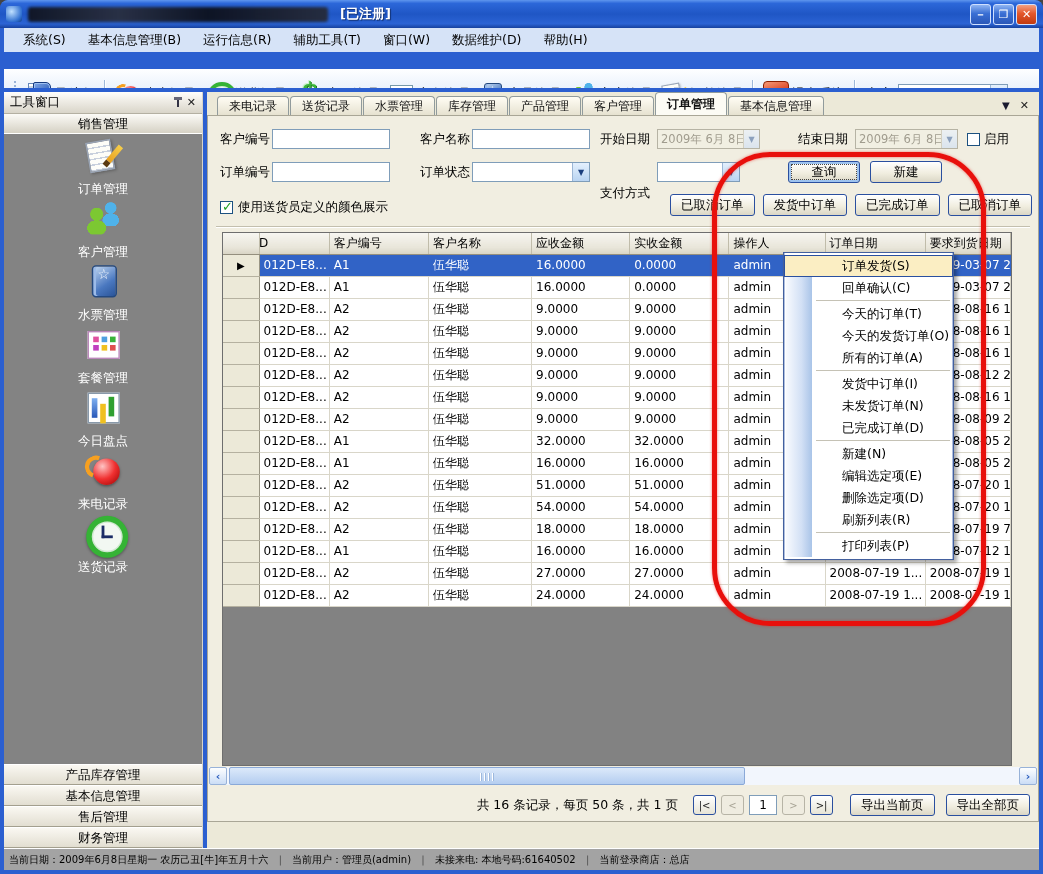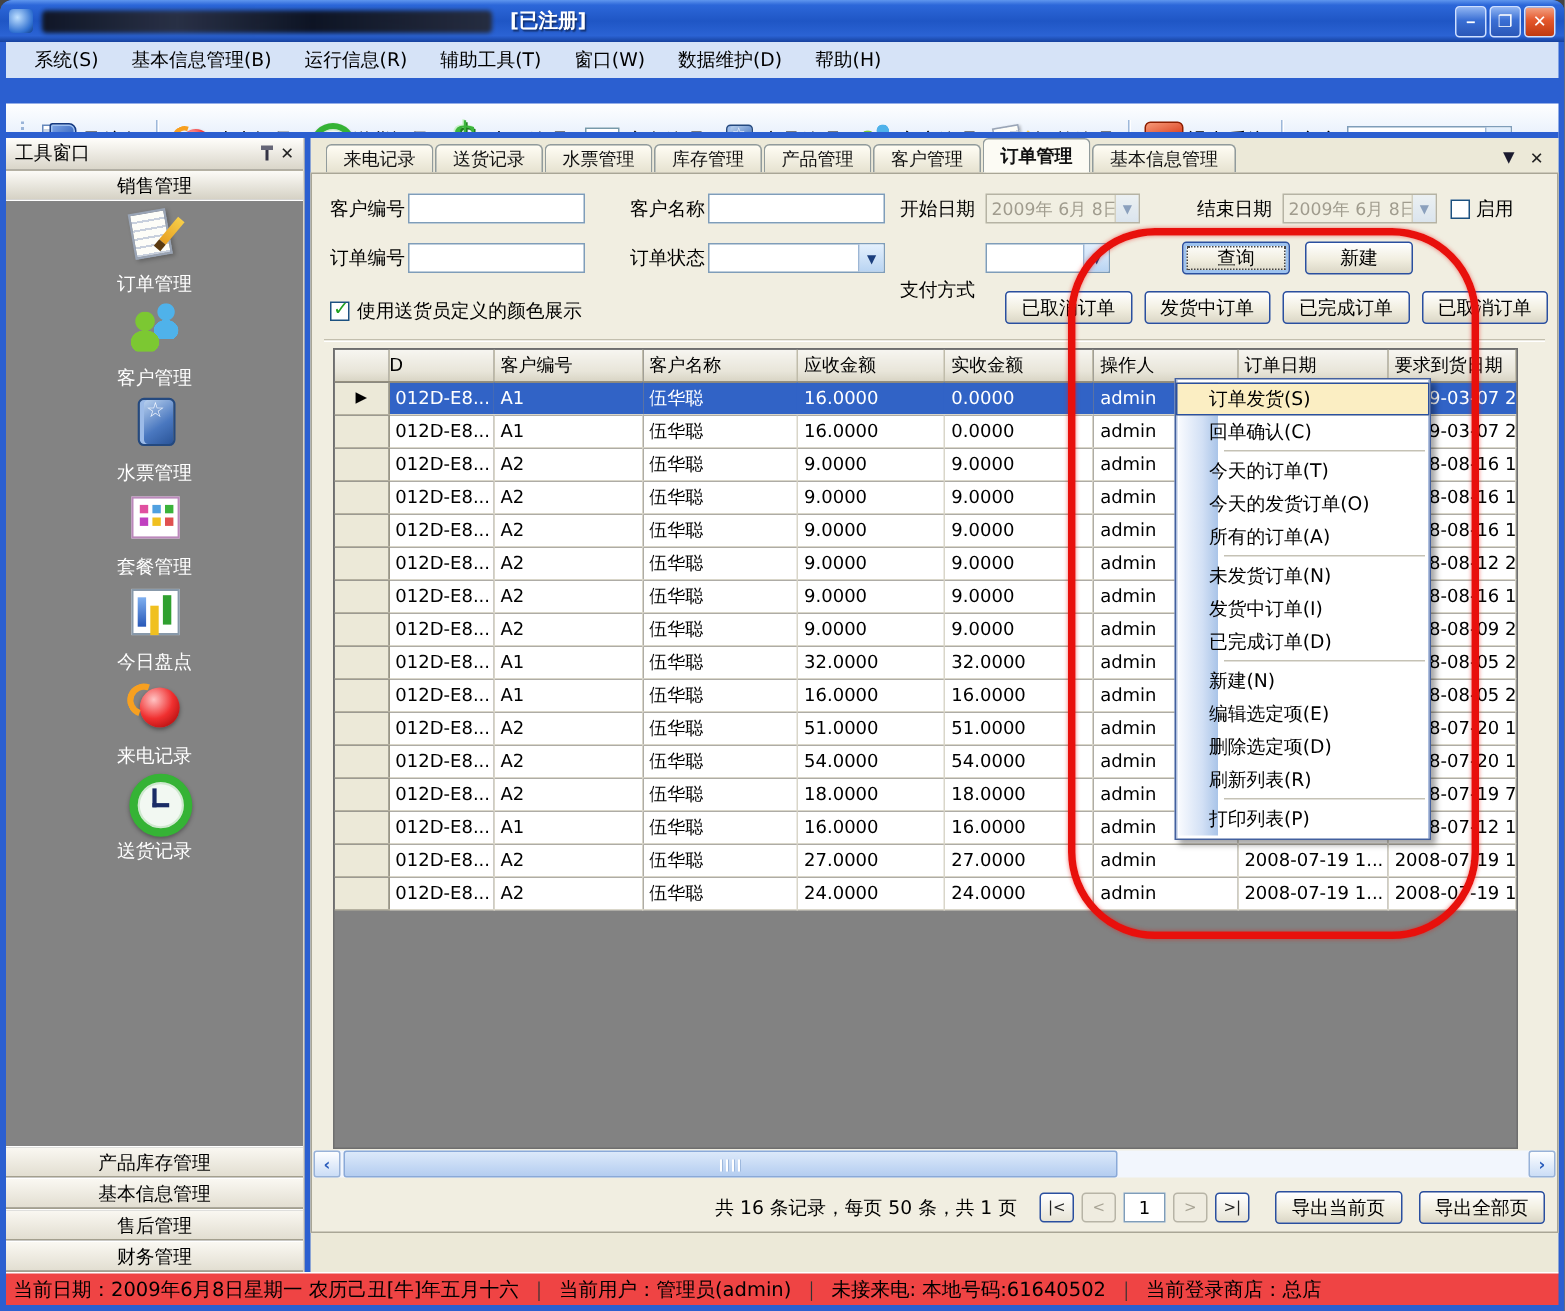--- a/index.html
+++ b/index.html
@@ -136,7 +136,7 @@
   
   .ctxmenu{position:absolute;left:783px;top:252px;width:171px;background:#fff;border:1px solid #43609e;box-shadow:1px 0 0 #aebedd inset,-1px 0 0 #aebedd inset,3px 3px 4px rgba(0,0,0,.35);padding:2px 0;z-index:30;}
   .ctxmenu::before{content:"";position:absolute;left:2px;top:2px;bottom:2px;width:26px;background:linear-gradient(90deg,#f8fafe,#d2e0f5 60%,#a9c4e8);}
-  .cmi{position:relative;height:22px;line-height:22px;padding-left:22px;font-size:12.5px;color:#000;z-index:1;}
+  .cmi{position:relative;height:22px;line-height:22px;padding-left:58px;font-size:12.5px;color:#000;z-index:1;}
   .cmi.hl{background:#fbeec3;outline:1px solid #2a50a0;outline-offset:-1px;}
   .cmsep{position:relative;height:4px;z-index:1;}
   .cmsep::after{content:"";position:absolute;left:32px;right:3px;top:1px;border-top:1px solid #c5c2b5;}

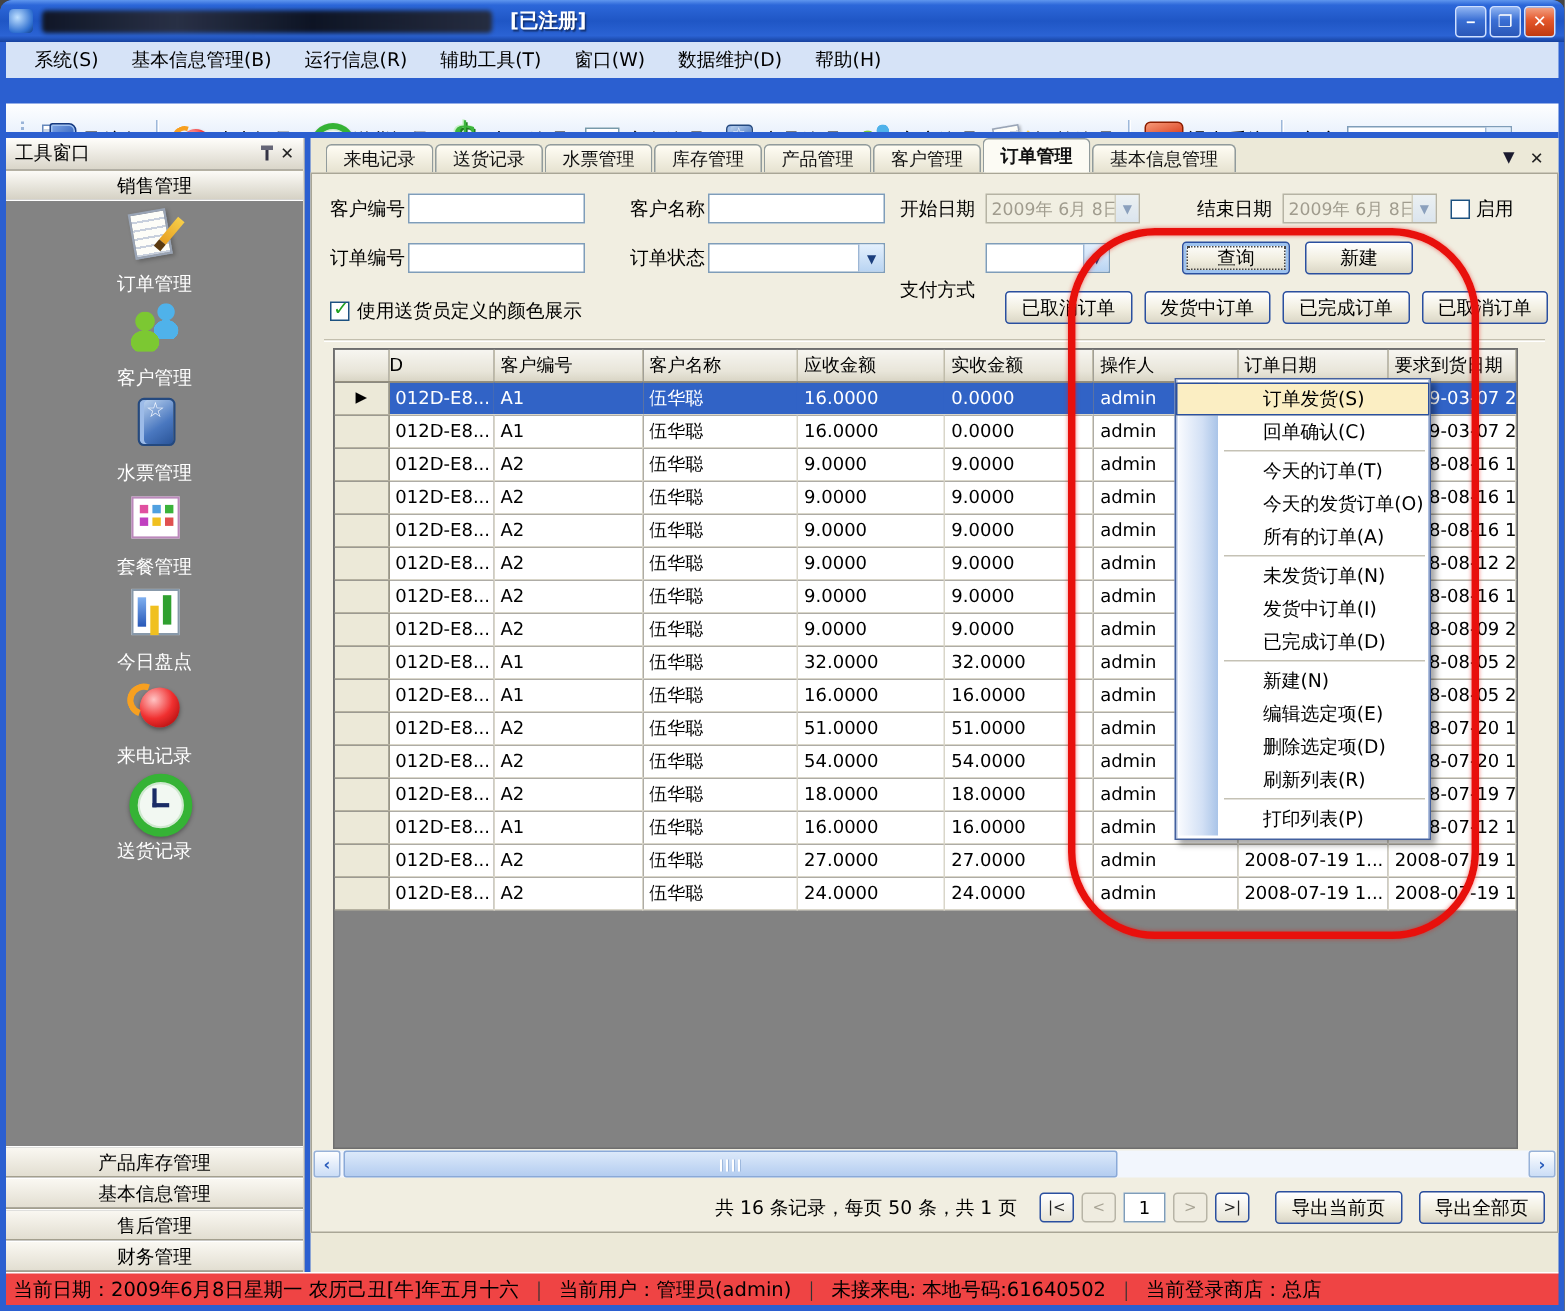--- a/index.html
+++ b/index.html
@@ -556,8 +556,8 @@
       <div class="cmi">今天的发货订单(O)</div>
       <div class="cmi">所有的订单(A)</div>
       <div class="cmsep"></div>
+      <div class="cmi">发货中订单(I)</div>
       <div class="cmi">未发货订单(N)</div>
-      <div class="cmi">发货中订单(I)</div>
       <div class="cmi">已完成订单(D)</div>
       <div class="cmsep"></div>
       <div class="cmi">新建(N)</div>

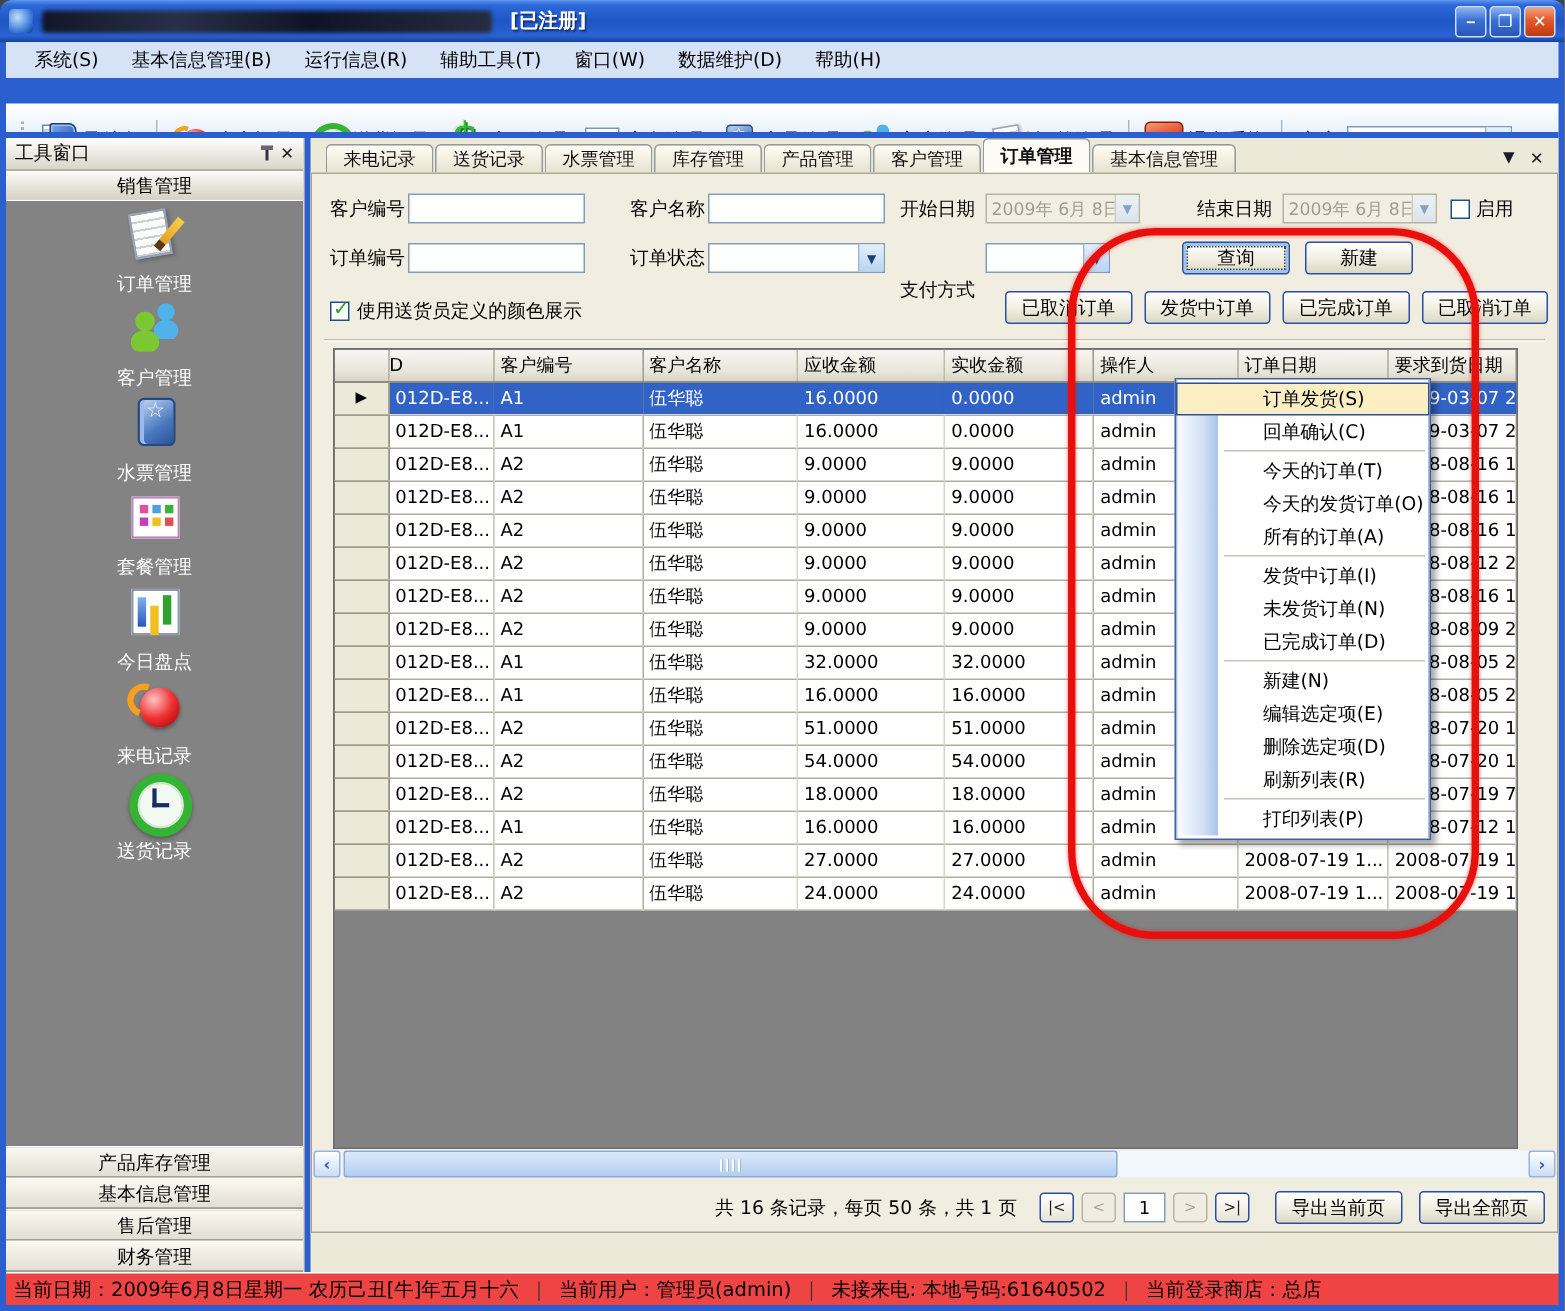--- a/index.html
+++ b/index.html
@@ -146,8 +146,8 @@
     box-shadow:0 0 3px rgba(232,16,12,.55), inset 0 0 3px rgba(232,16,12,.55);z-index:60;pointer-events:none;}
 
   
-  .statusbar{position:absolute;left:4px;top:848px;width:1035px;height:22px;background:#ef4444;border-top:1px solid #fff;
-    display:flex;align-items:center;padding:0 5px;font-size:13px;gap:7px;white-space:nowrap;overflow:hidden;}
+  .statusbar{position:absolute;left:4px;top:848px;width:1035px;height:22px;background:#a3a3a3;border-top:1px solid #fff;
+    display:flex;align-items:center;padding:0 5px;font-size:10px;gap:7px;white-space:nowrap;overflow:hidden;}
   .statusbar .div{color:#333;}
 </style>
 </head>

